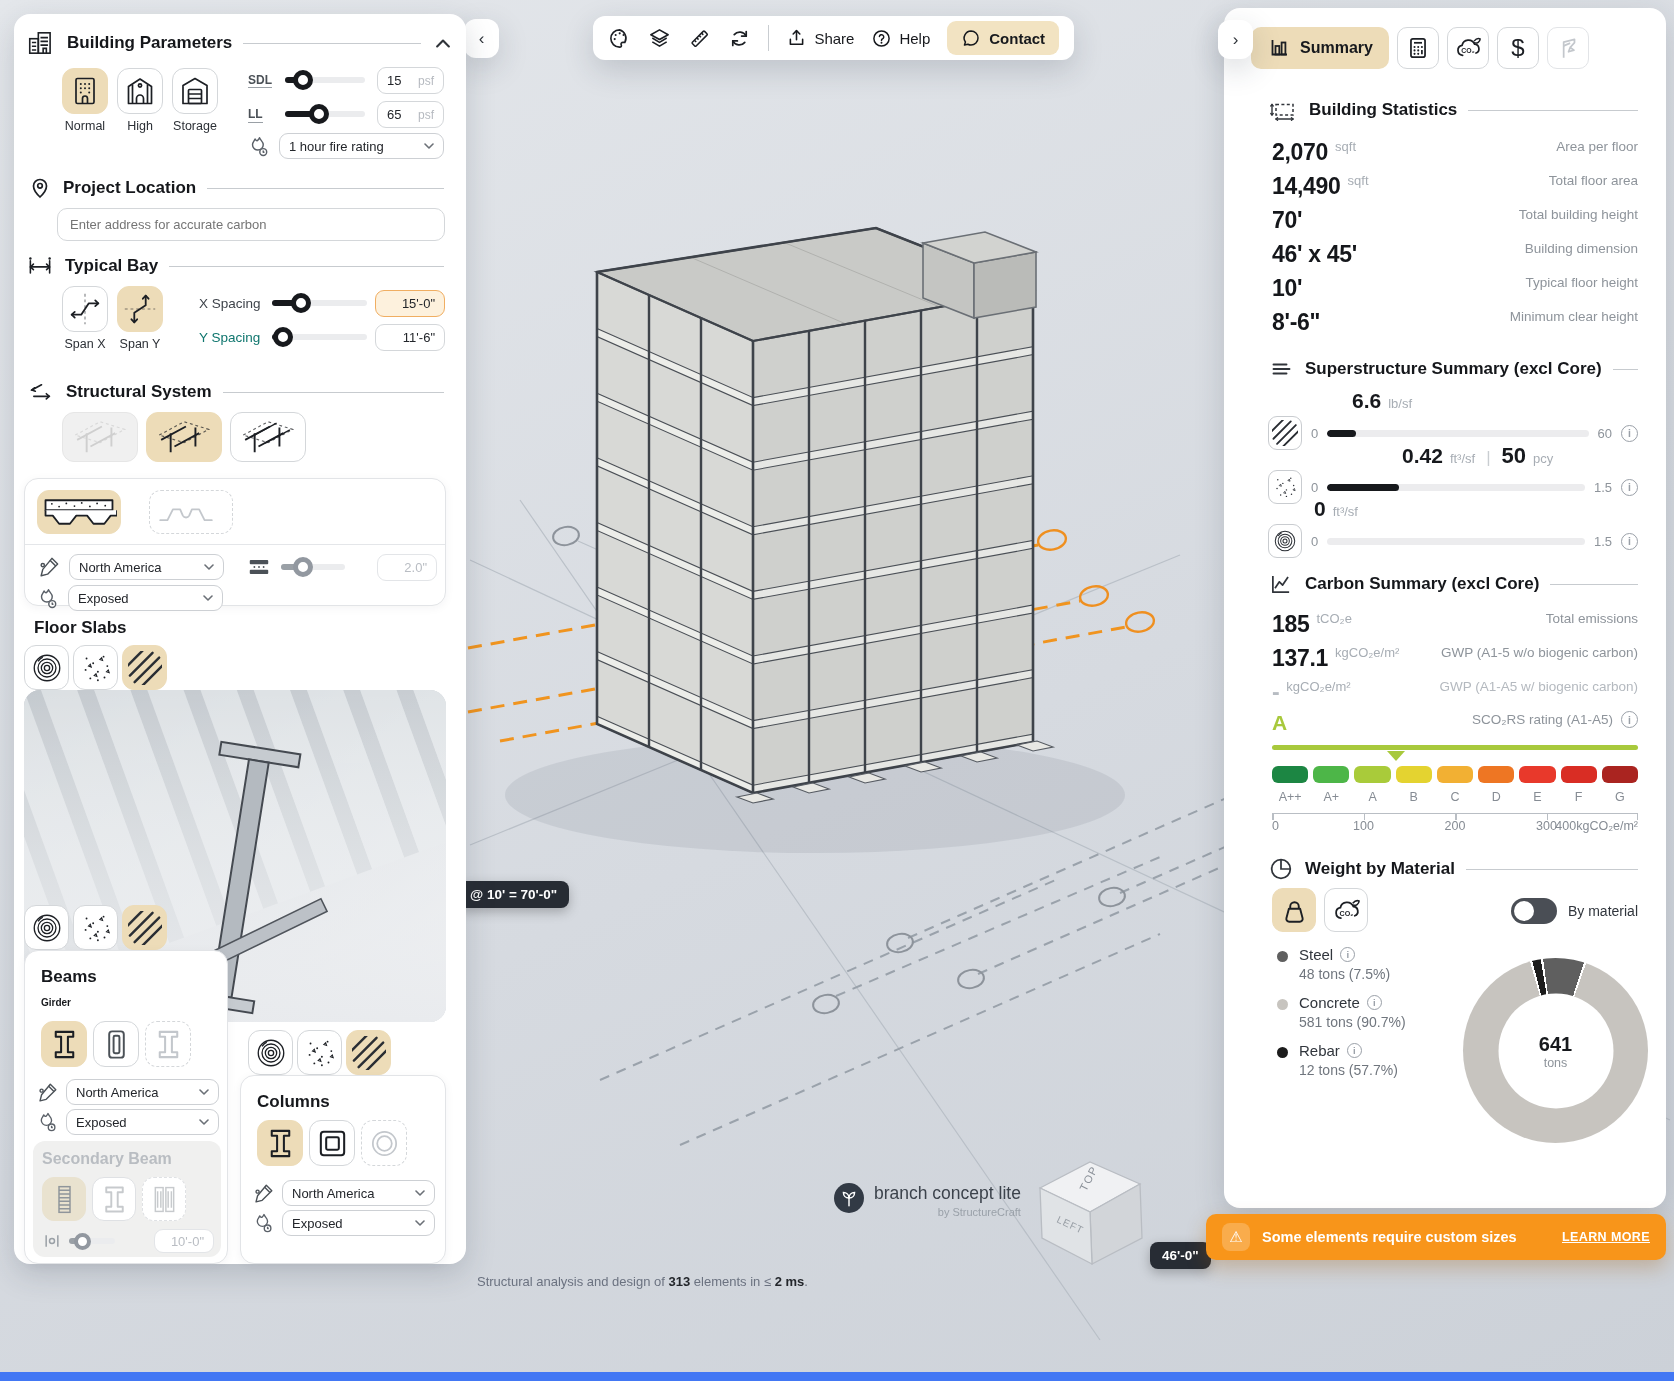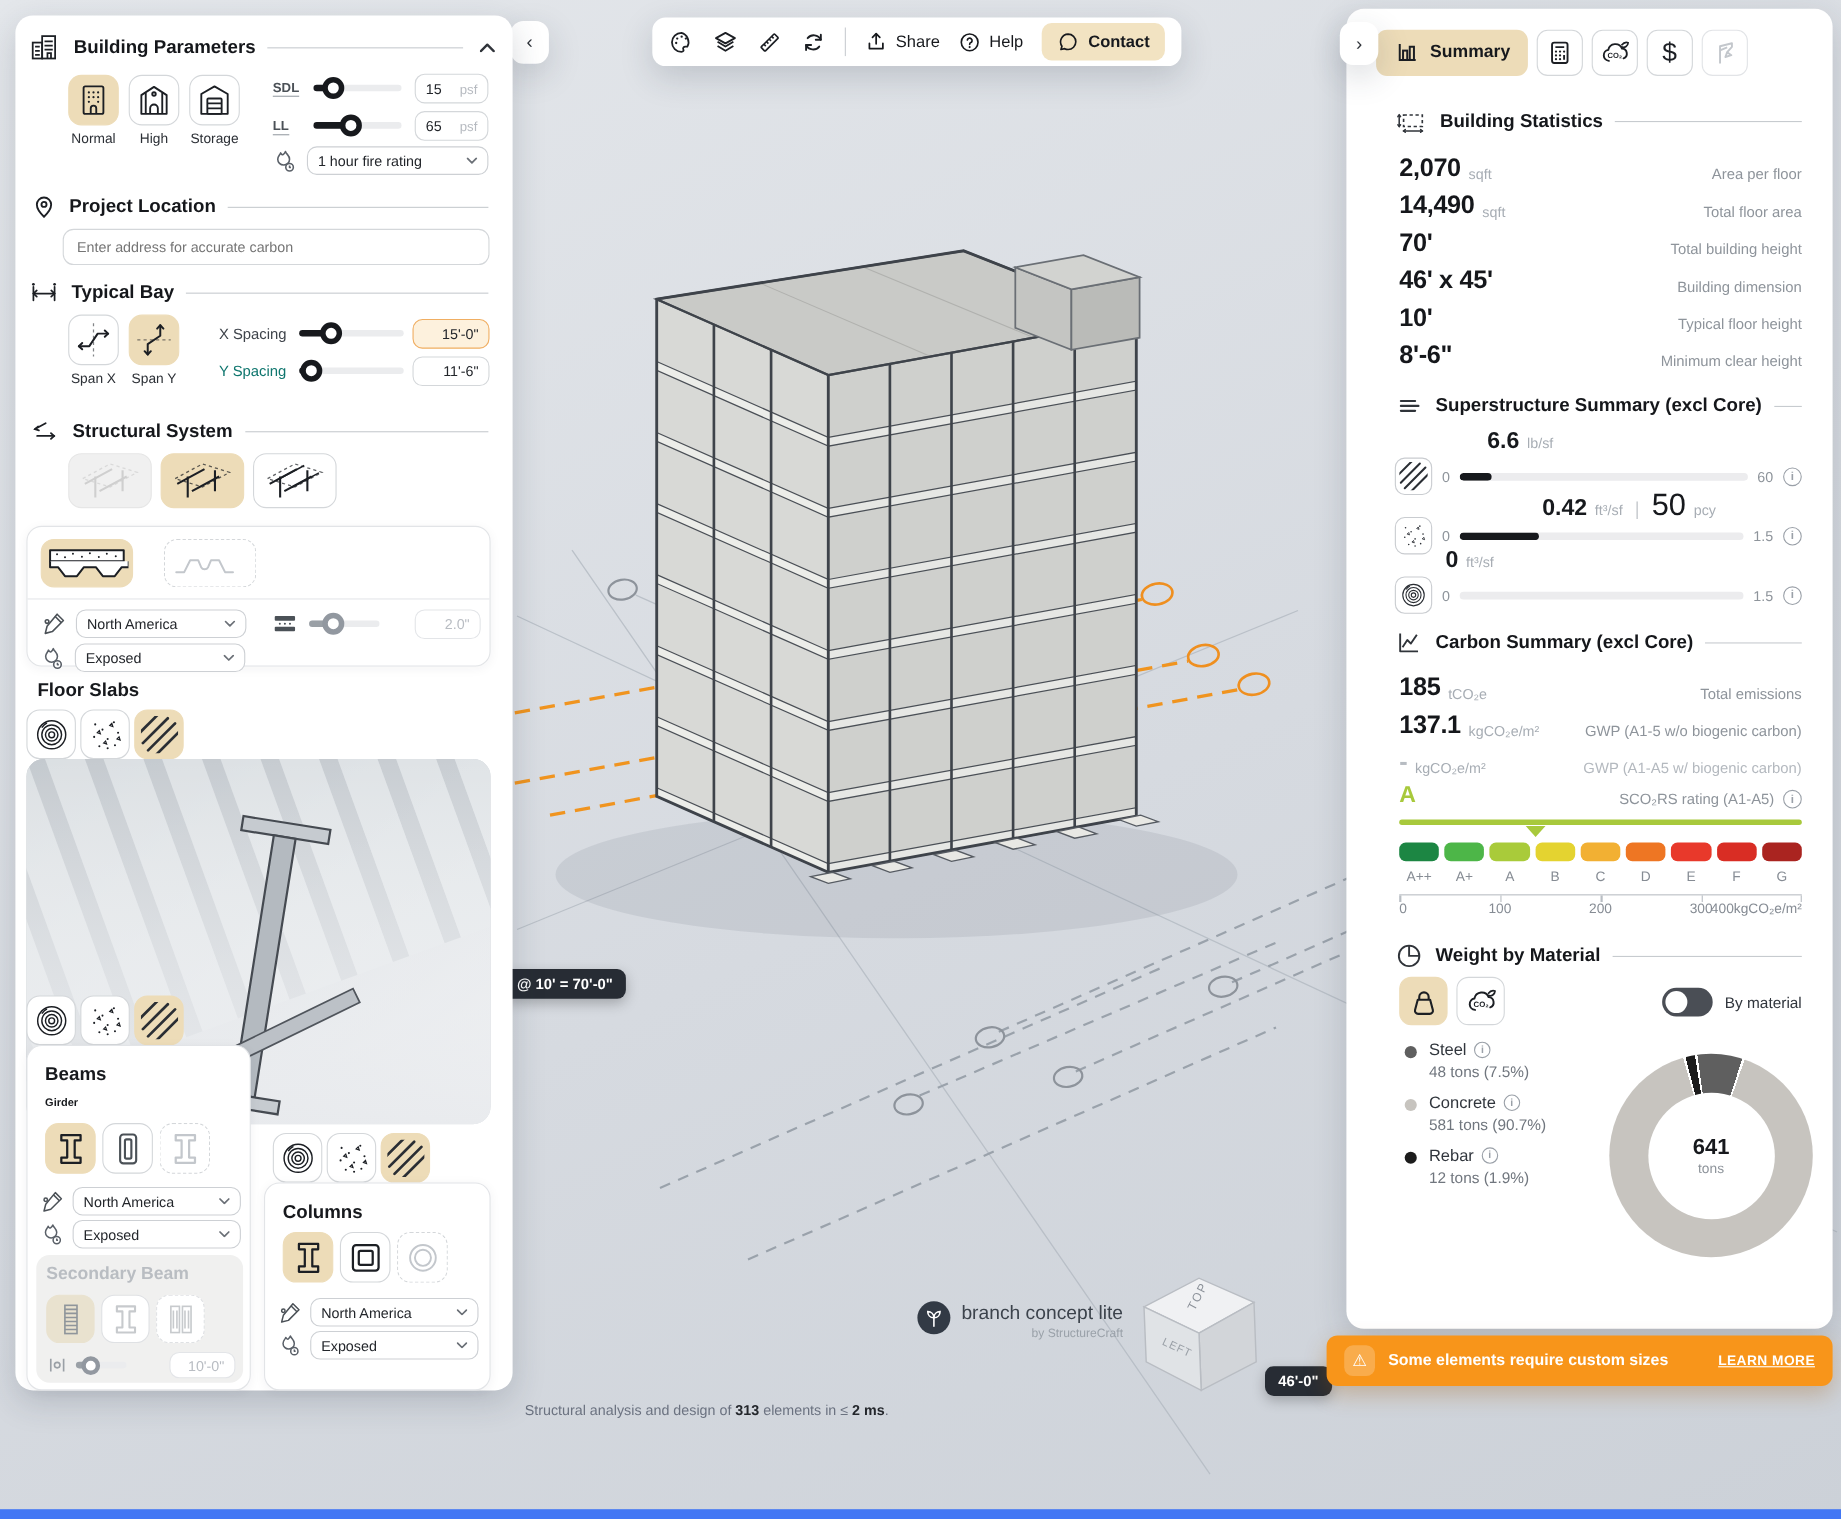--- a/index.html
+++ b/index.html
@@ -37,7 +37,7 @@
   .h17{font-size:17px;font-weight:700}.h15{font-size:10px;font-weight:700}
   .info{display:inline-flex;align-items:center;justify-content:center;width:17px;height:17px;
         border:1.4px solid #9aa0a8;border-radius:50%;color:#9aa0a8;font-size:10.5px;font-weight:700}
-  .statrow{position:absolute;left:48px;right:28px;display:flex;align-items:flex-end}
+  .statrow{position:absolute;left:48px;right:28px;display:flex;align-items:flex-start}
   .statrow .v{font-size:23px;font-weight:700;letter-spacing:-.3px;color:#15171b}
   .statrow .u{font-size:13px;color:#a7adb4;margin-left:7px}
   .statrow .l{margin-left:auto;font-size:13.5px;color:#8e949b}

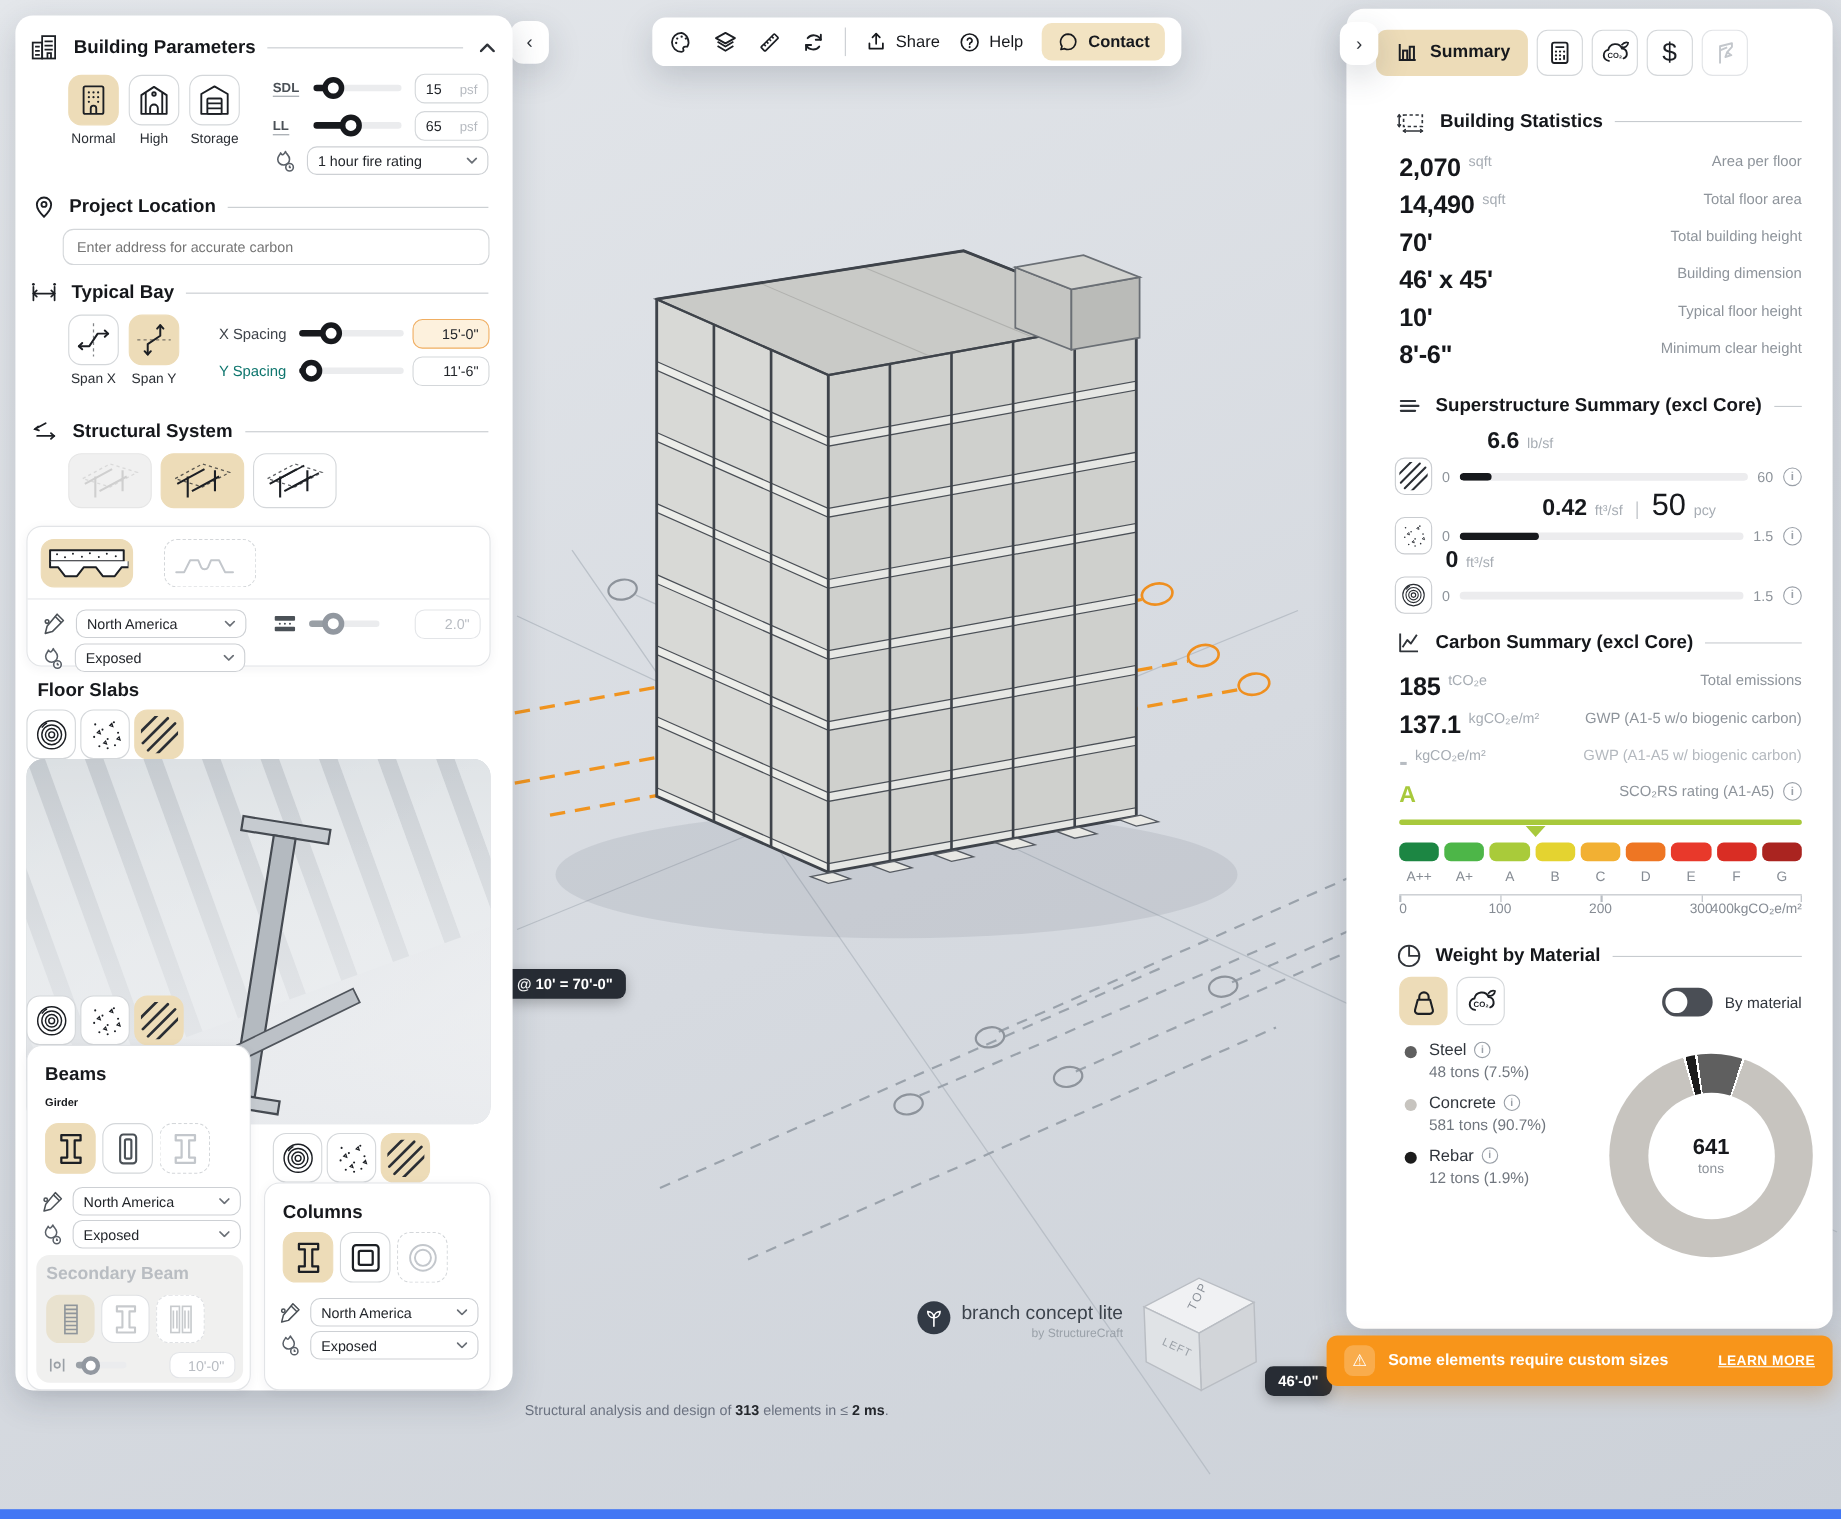--- a/index.html
+++ b/index.html
@@ -1107,7 +1107,7 @@
     <span style="font-size:21px;font-weight:700">0.42</span>
     <span style="font-size:13px;color:#a7adb4">ft³/sf</span>
     <span style="font-size:17px;color:#c9cdd1;margin:0 4px">|</span>
-    <span style="font-size:28px;font-weight:400">50</span>
+    <span style="font-size:22px;font-weight:700">50</span>
     <span style="font-size:13px;color:#a7adb4">pcy</span>
   </div>
   <div class="barrow" style="top:462px">

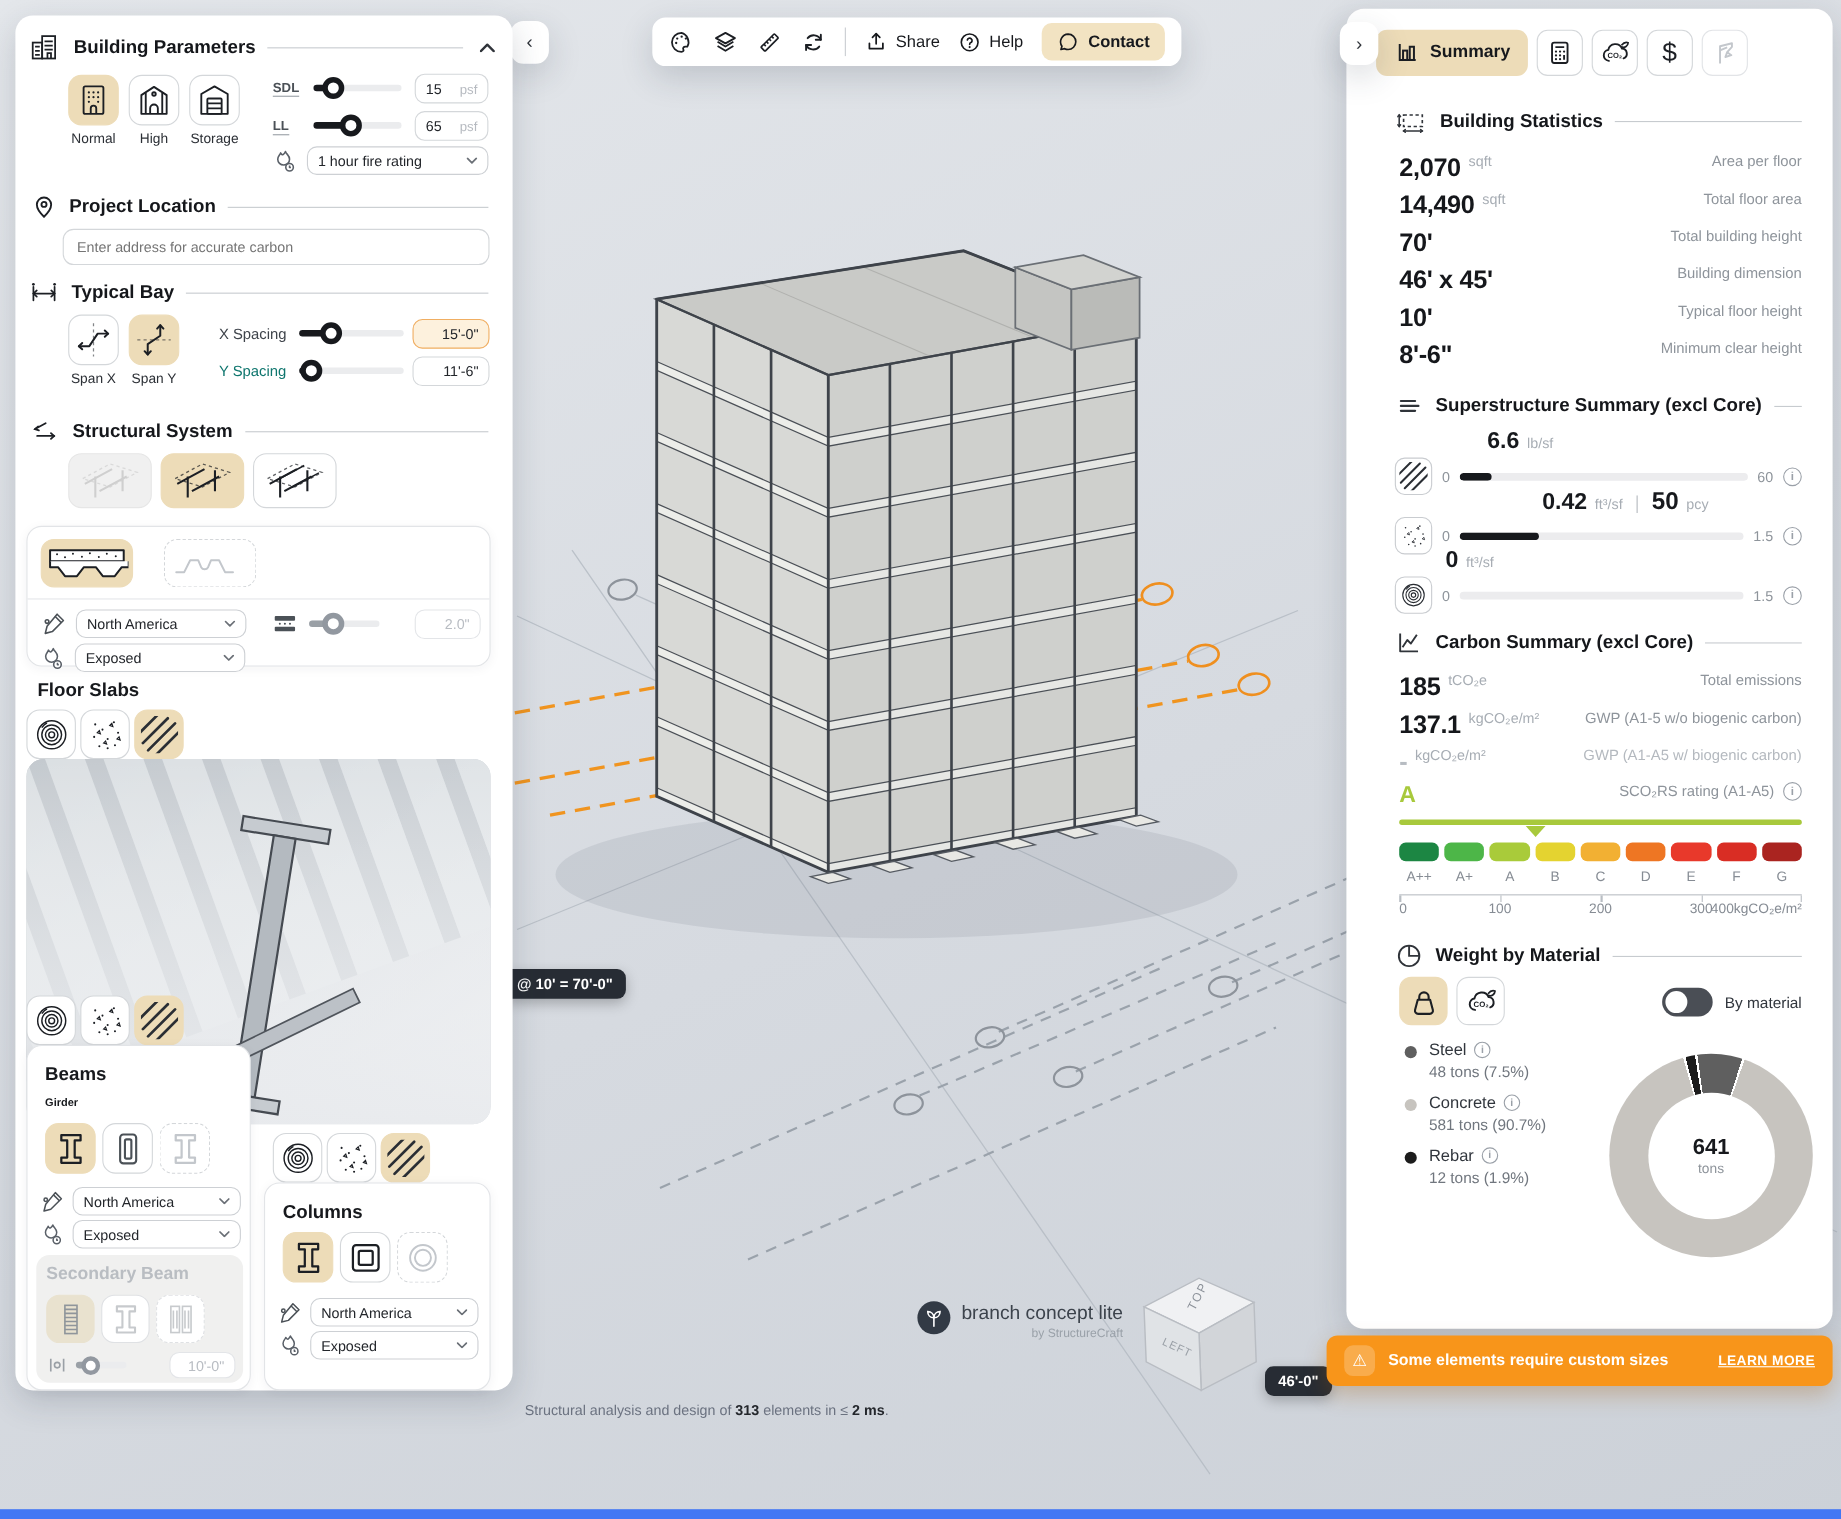--- a/index.html
+++ b/index.html
@@ -1267,7 +1267,7 @@
           <span>Rebar</span>
           <span class="info" style="width:15px;height:15px;font-size:9.5px">i</span>
         </div>
-    <div class="legamt">12 tons (1.9%)</div>
+    <div class="legamt">12 tons (57.7%)</div>
       </div>
   </div>
 

